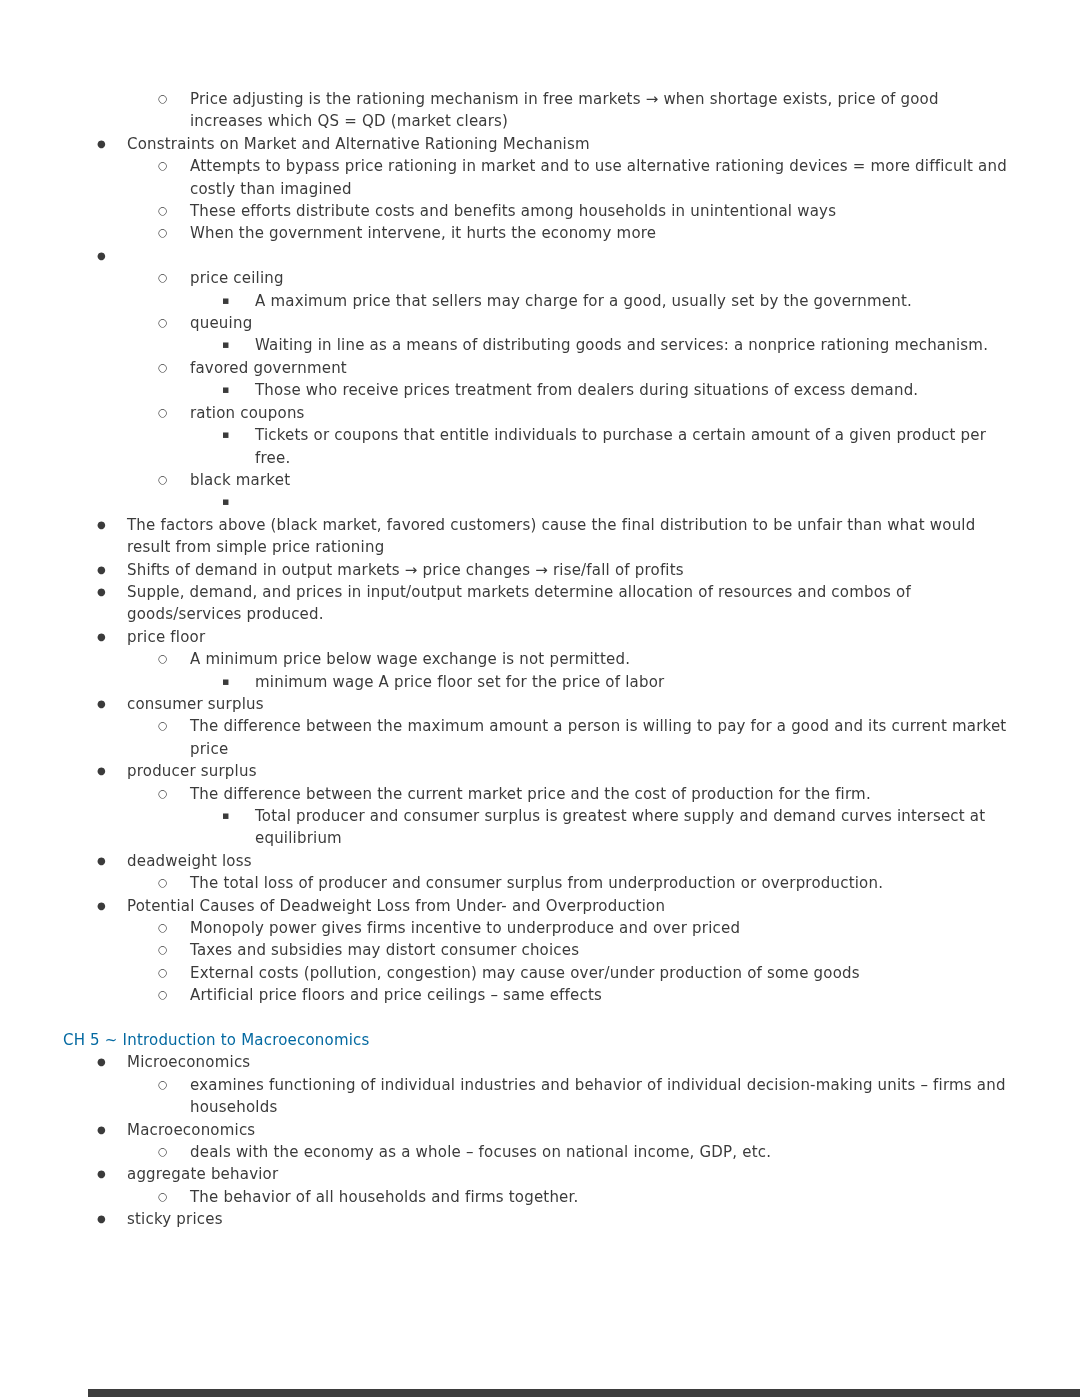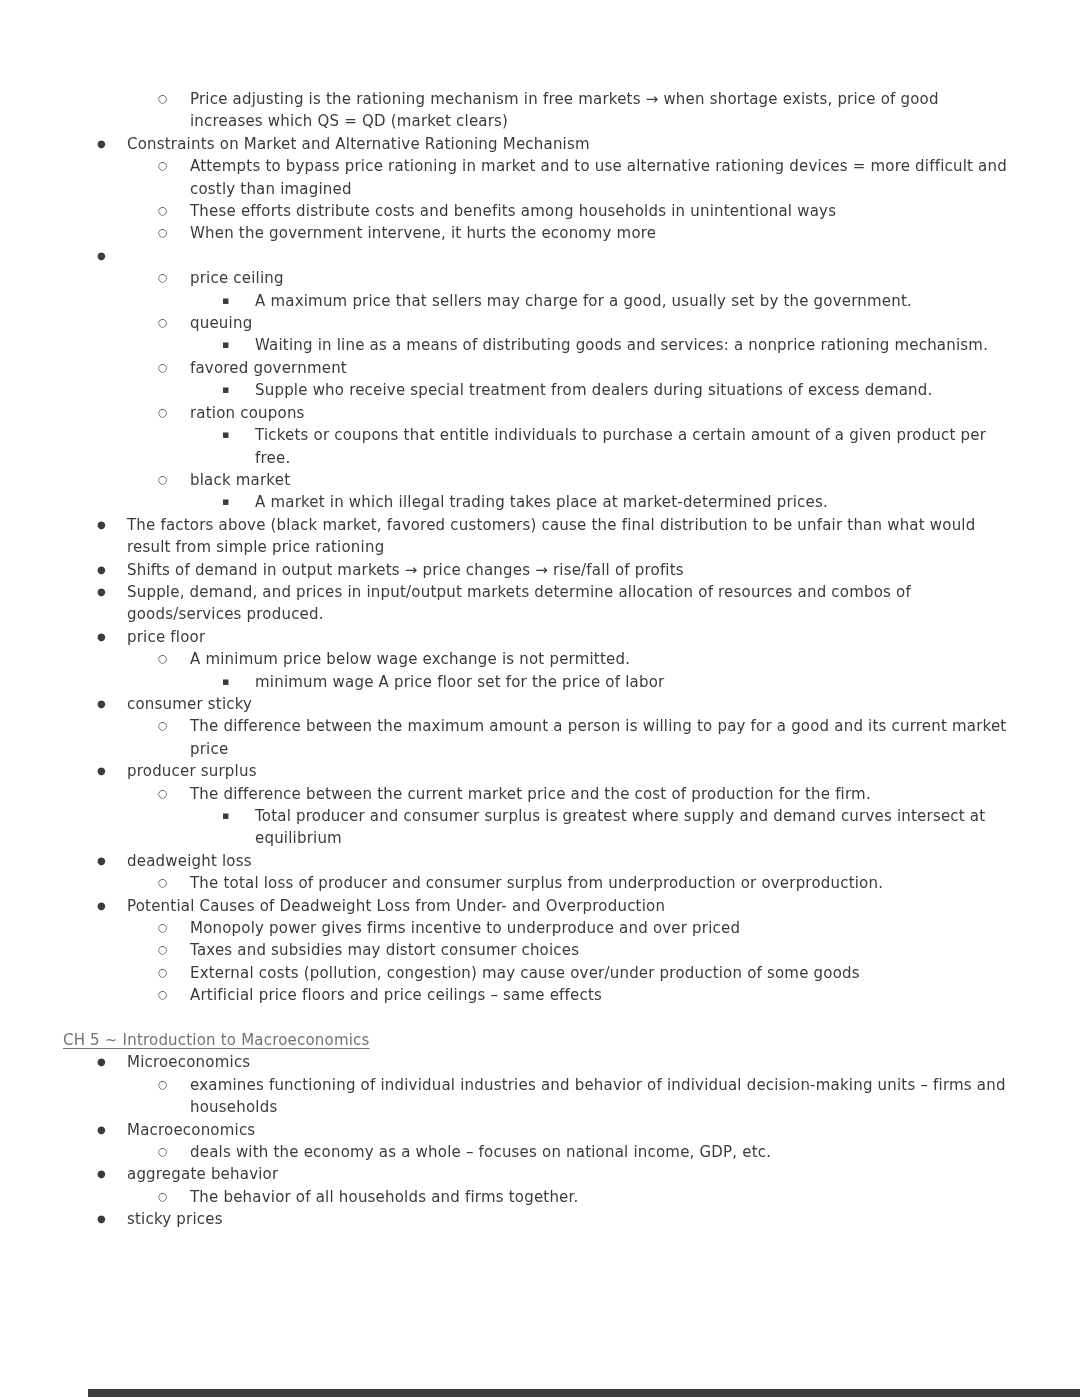--- a/index.html
+++ b/index.html
@@ -108,7 +108,7 @@
     </div>
     <div class="item l3">
       <span class="marker">▪</span>
-      <span class="text">Supple who receive special treatment from dealers during situations of excess demand.</span>
+      <span class="text">Those who receive prices treatment from dealers during situations of excess demand.</span>
     </div>
     <div class="item l2">
       <span class="marker">○</span>

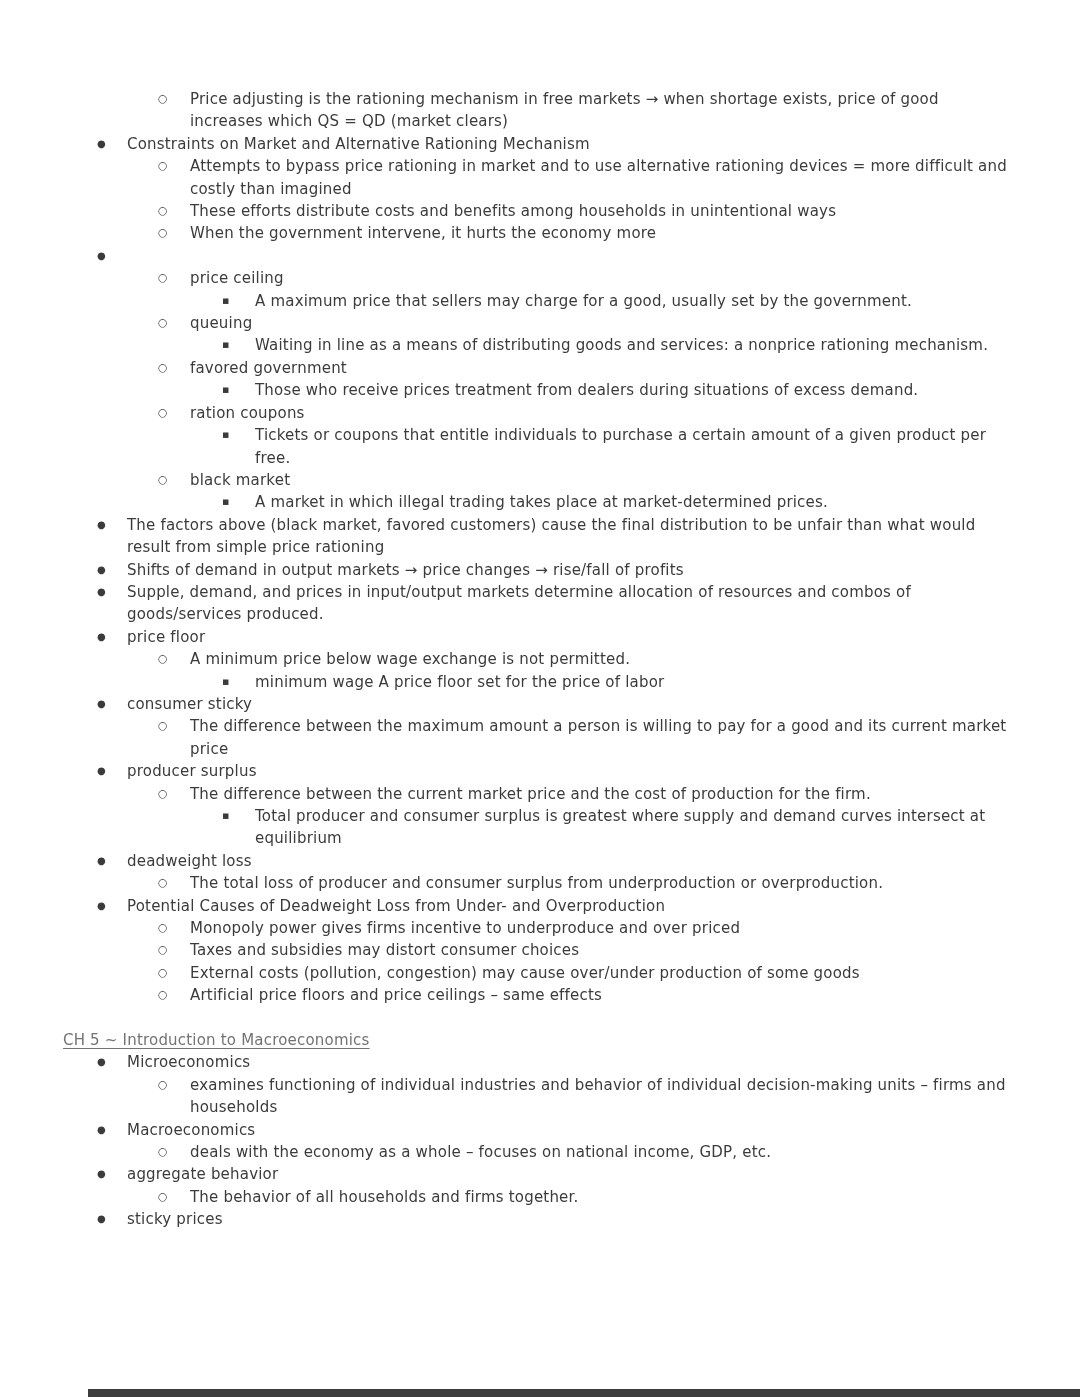--- a/index.html
+++ b/index.html
@@ -124,7 +124,6 @@
     </div>
     <div class="item l3">
       <span class="marker">▪</span>
-      <span class="text">A market in which illegal trading takes place at market-determined prices.</span>
     </div>
     <div class="item l1">
       <span class="marker">●</span>

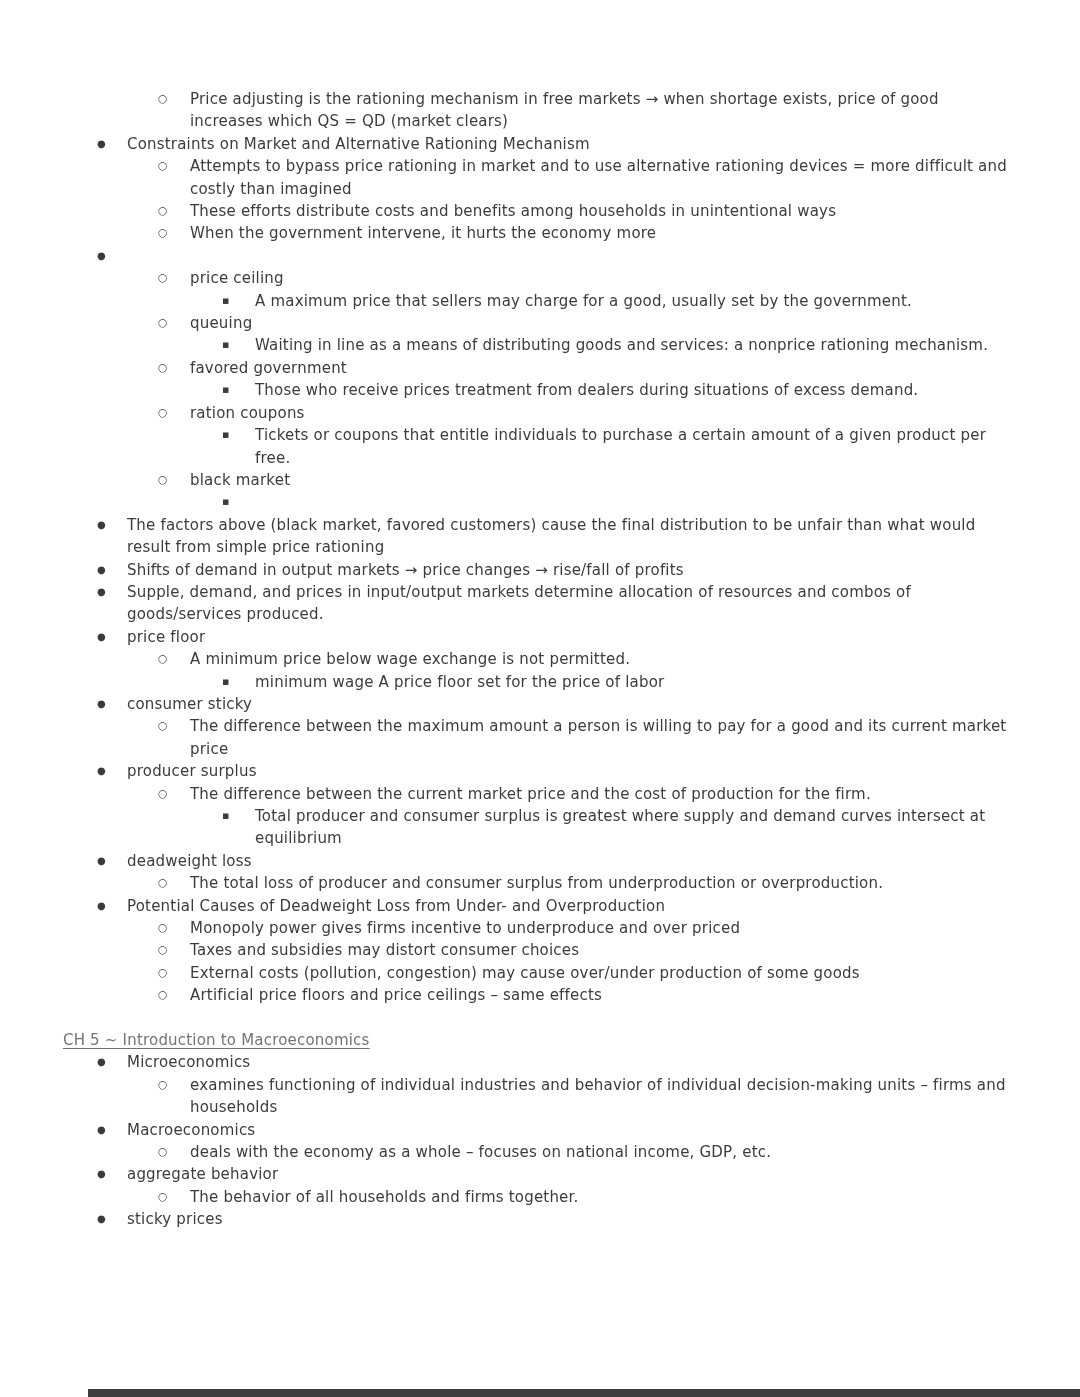--- a/index.html
+++ b/index.html
@@ -151,7 +151,7 @@
     </div>
     <div class="item l1">
       <span class="marker">●</span>
-      <span class="text">consumer sticky</span>
+      <span class="text">consumer surplus</span>
     </div>
     <div class="item l2">
       <span class="marker">○</span>

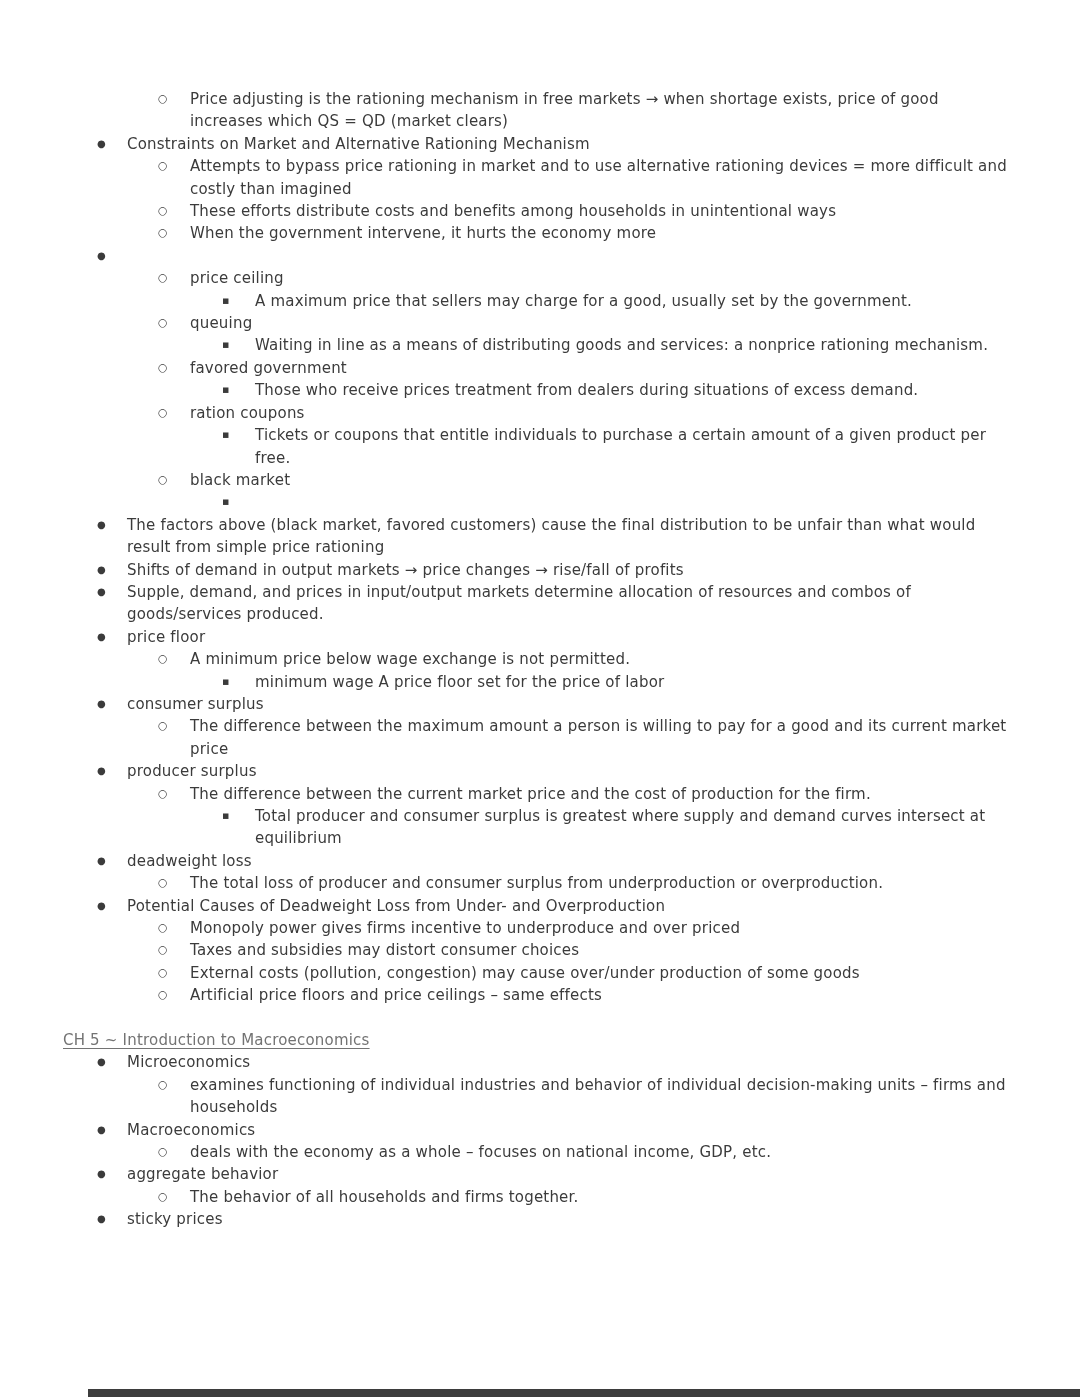--- a/index.html
+++ b/index.html
@@ -43,8 +43,7 @@
   .heading {
     margin-left: 63px;
     margin-top: 0;
-    color: #737373;
-    text-decoration: underline;
+    color: #0369a1;
     text-underline-offset: 3px;
   }
   .spacer {

